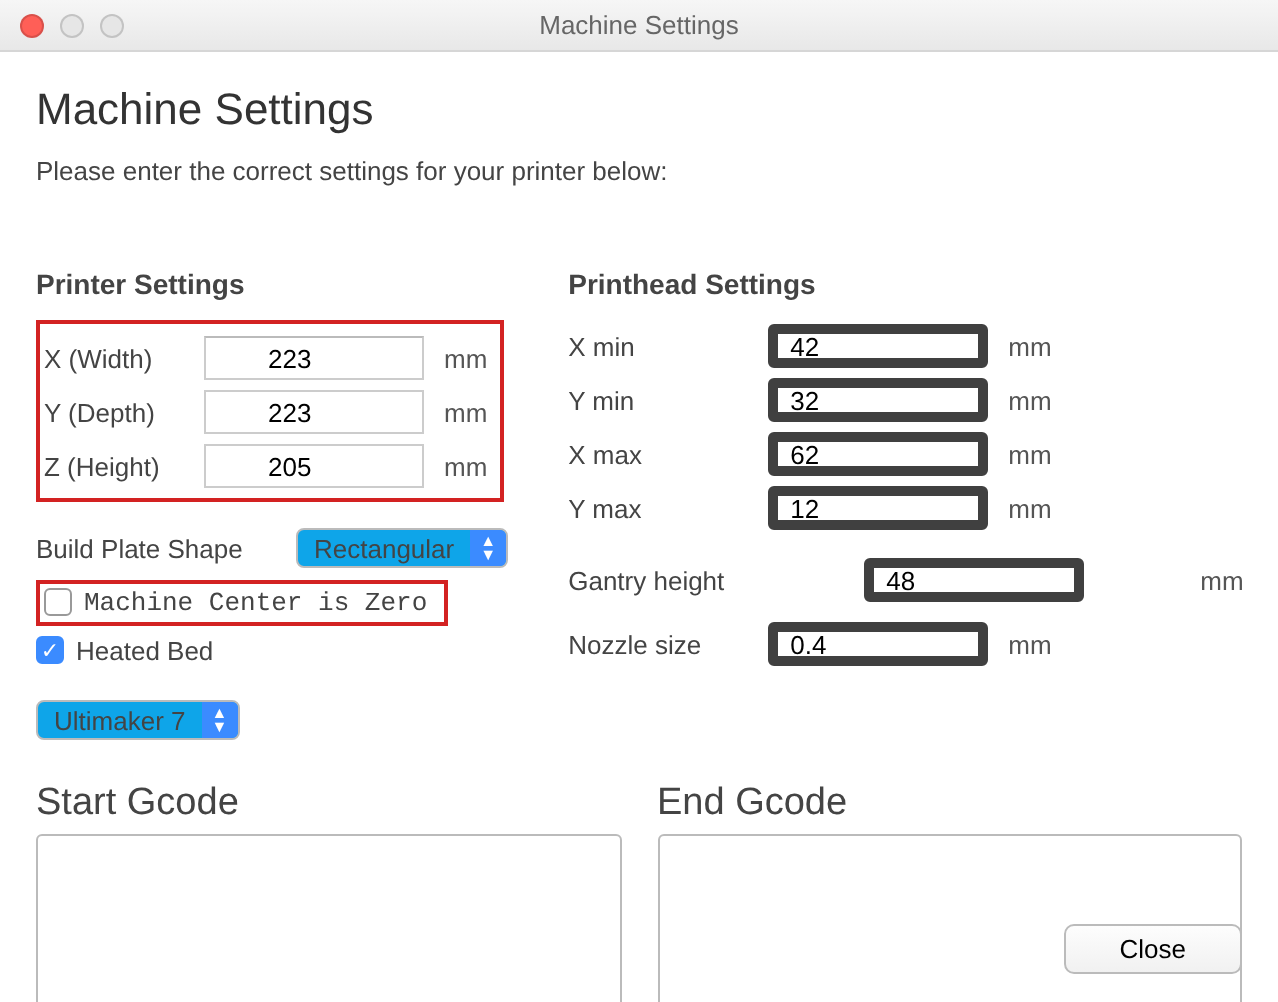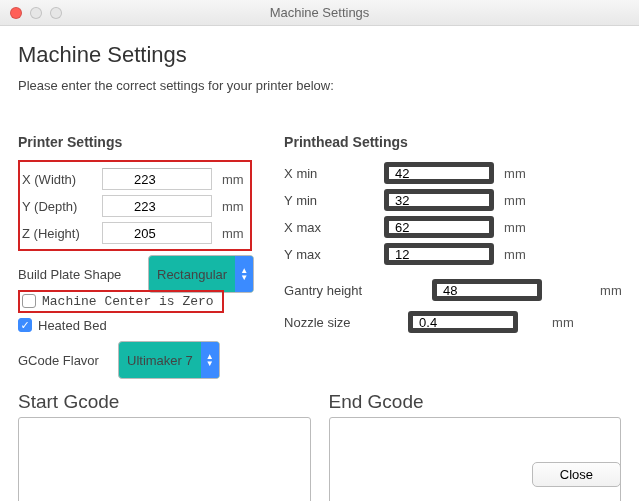--- a/index.html
+++ b/index.html
@@ -64,8 +64,8 @@
   .red-box .row-input { border:1px solid #ccc;padding-left:31px; }
   .field-row { display:flex; align-items:center; height:30px; }
   .select-wrap {
-    display:inline-flex; align-items:stretch; height:38px;
-    border:1px solid #bbb; border-radius:4px; overflow:hidden; background:#14b8a6;
+    display:inline-flex; align-items:stretch; height:20px;
+    border:1px solid #bbb; border-radius:4px; overflow:hidden; background:#0ea5e9;
   }
   .select-text { padding:0 8px; display:flex; align-items:center; font-size:13px; }
   .select-arrows {

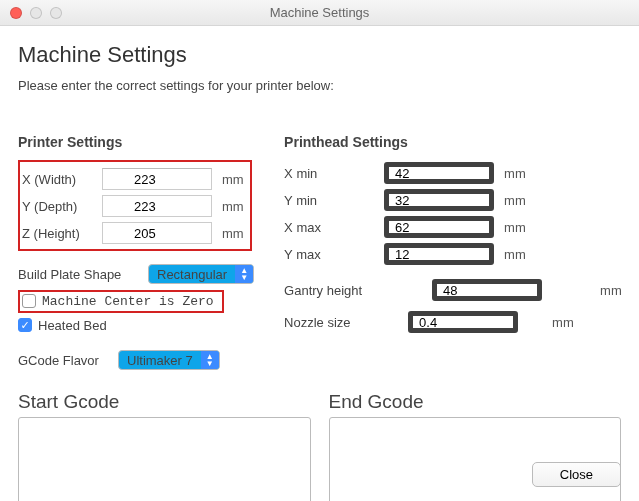--- a/index.html
+++ b/index.html
@@ -194,7 +194,7 @@
         <input class="row-input" value="48" style="">
         <span class="row-unit">mm</span>
       </div>
-      <div class="row" style="margin-top:6px;gap:24px;">
+      <div class="row" style="margin-top:6px;">
         <span style="width:100px;">Nozzle size</span>
         <input class="row-input" value="0.4" style="">
         <span class="row-unit">mm</span>

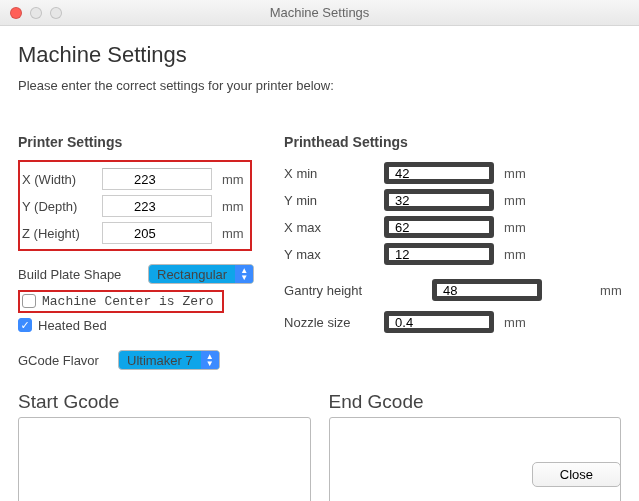--- a/index.html
+++ b/index.html
@@ -157,7 +157,6 @@
       </div>
 
       <div class="field-row" style="margin-top:8px;">
-        <span style="width:100px;">GCode Flavor</span>
         <div class="select-wrap">
           <span class="select-text">Ultimaker 7</span>
           <span class="select-arrows">▲<br>▼</span>

